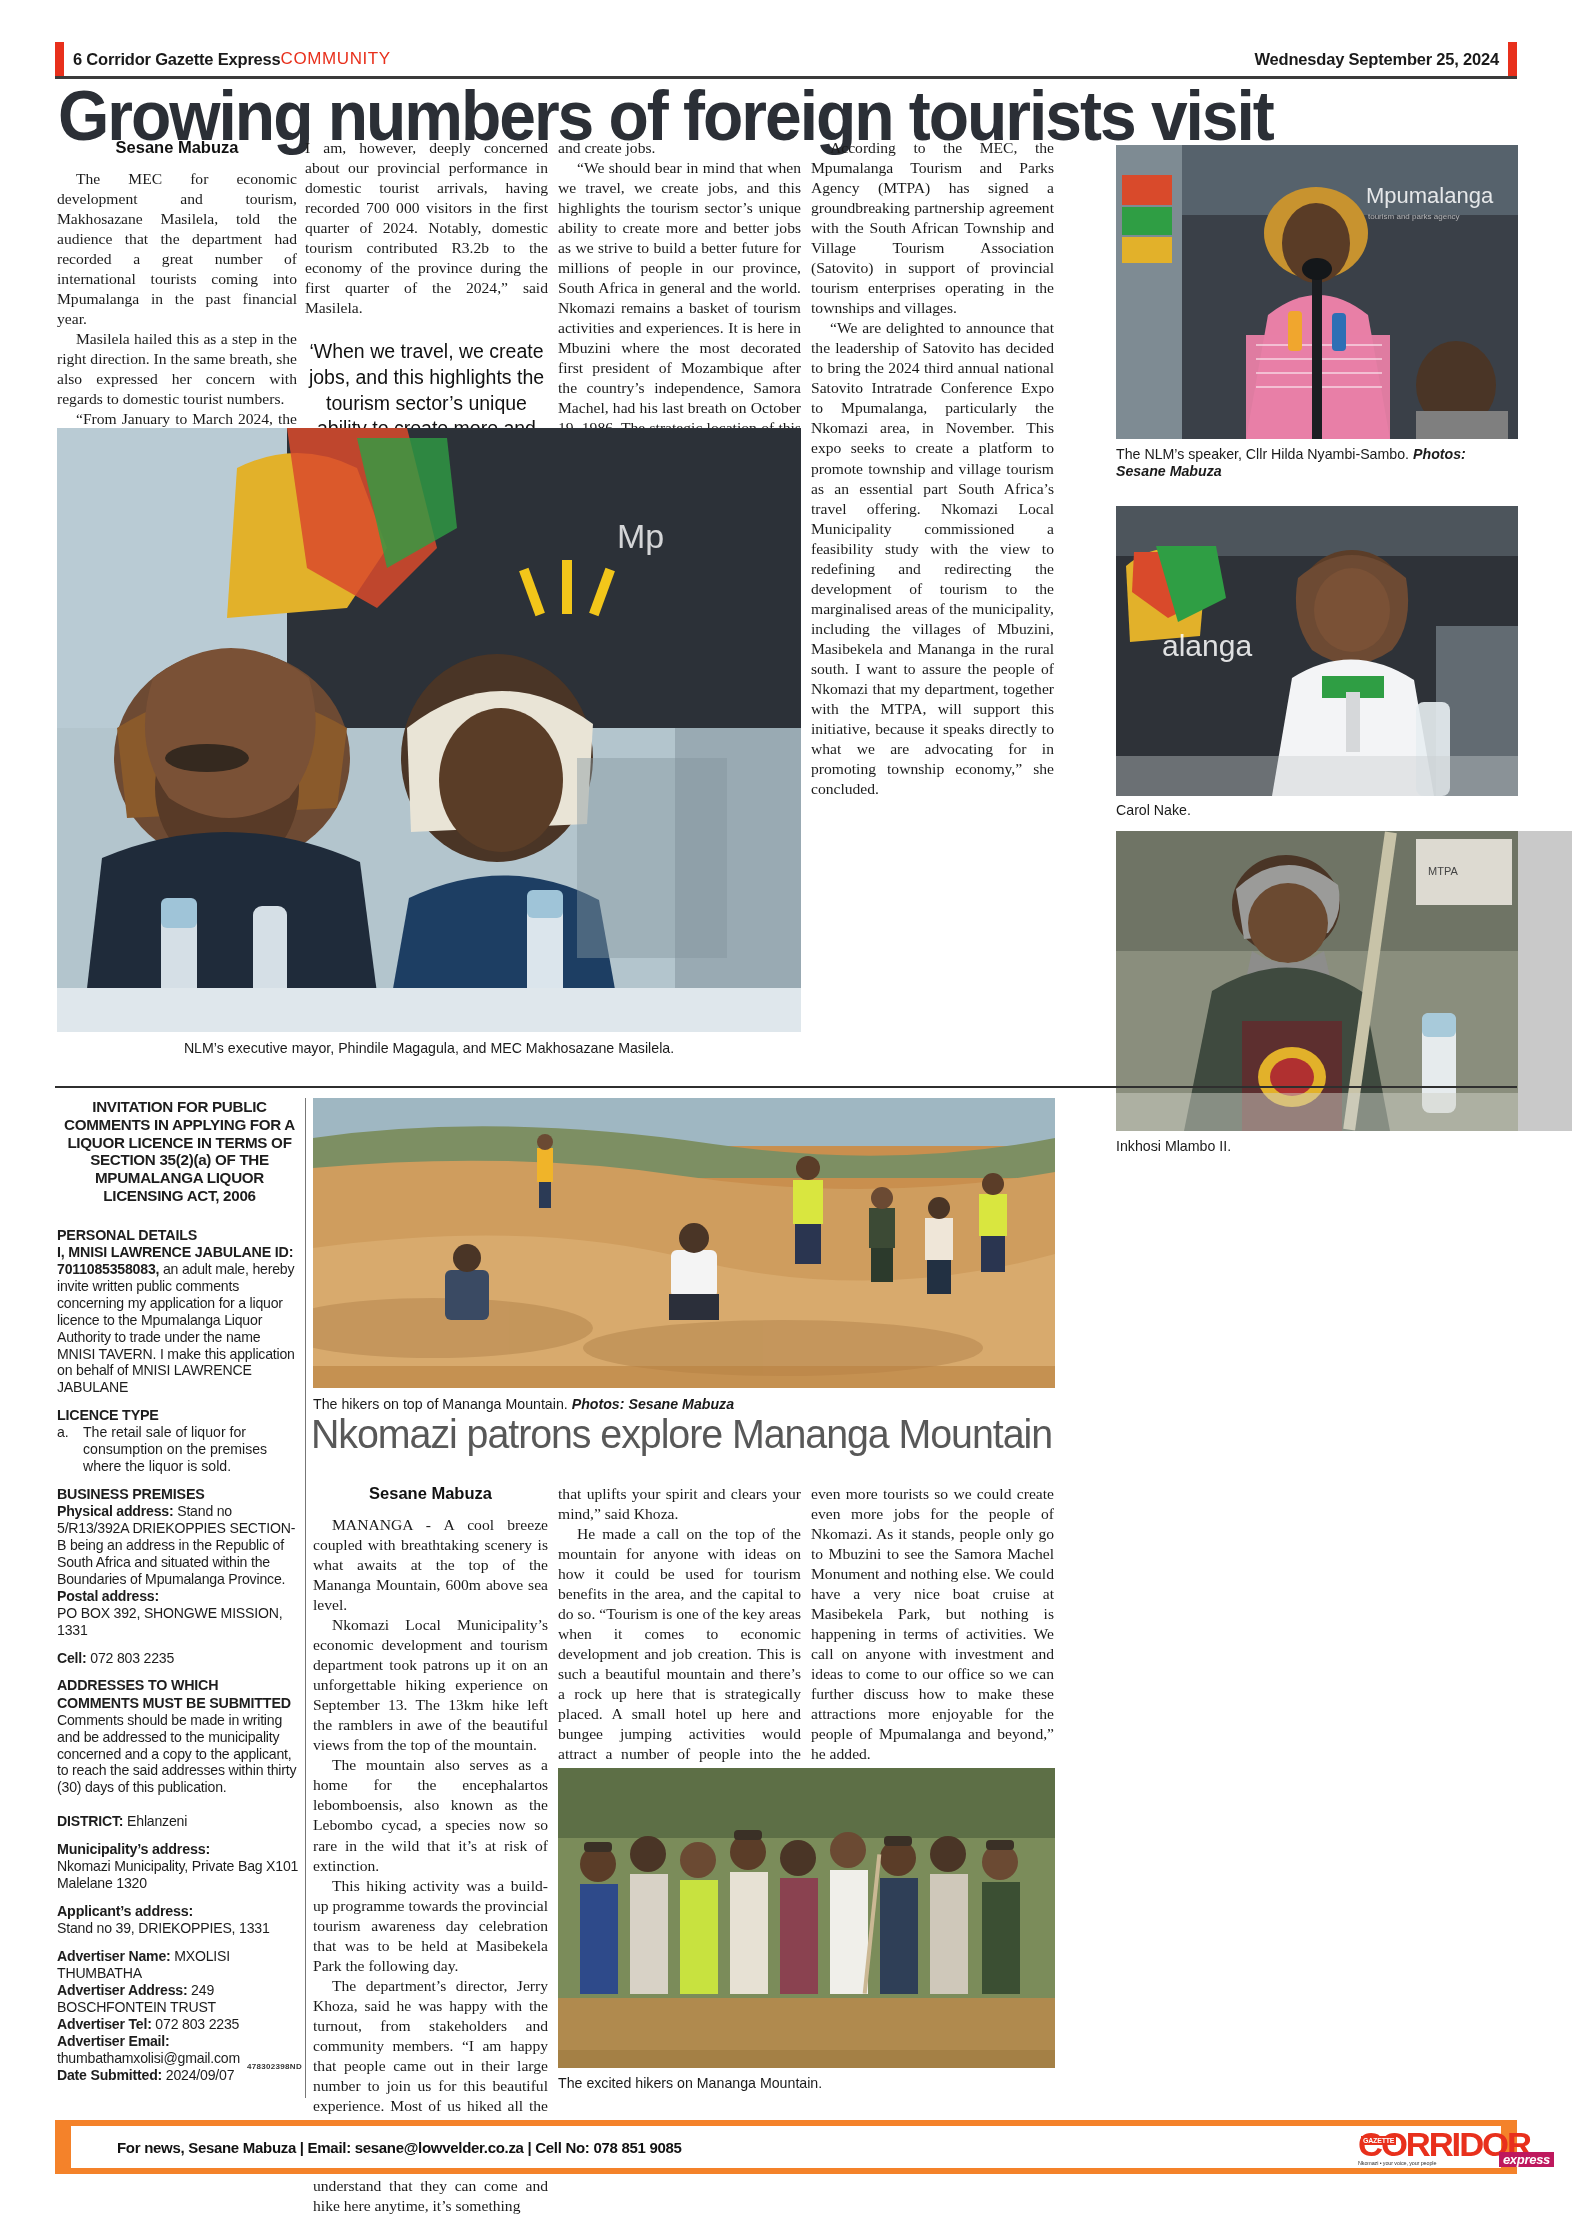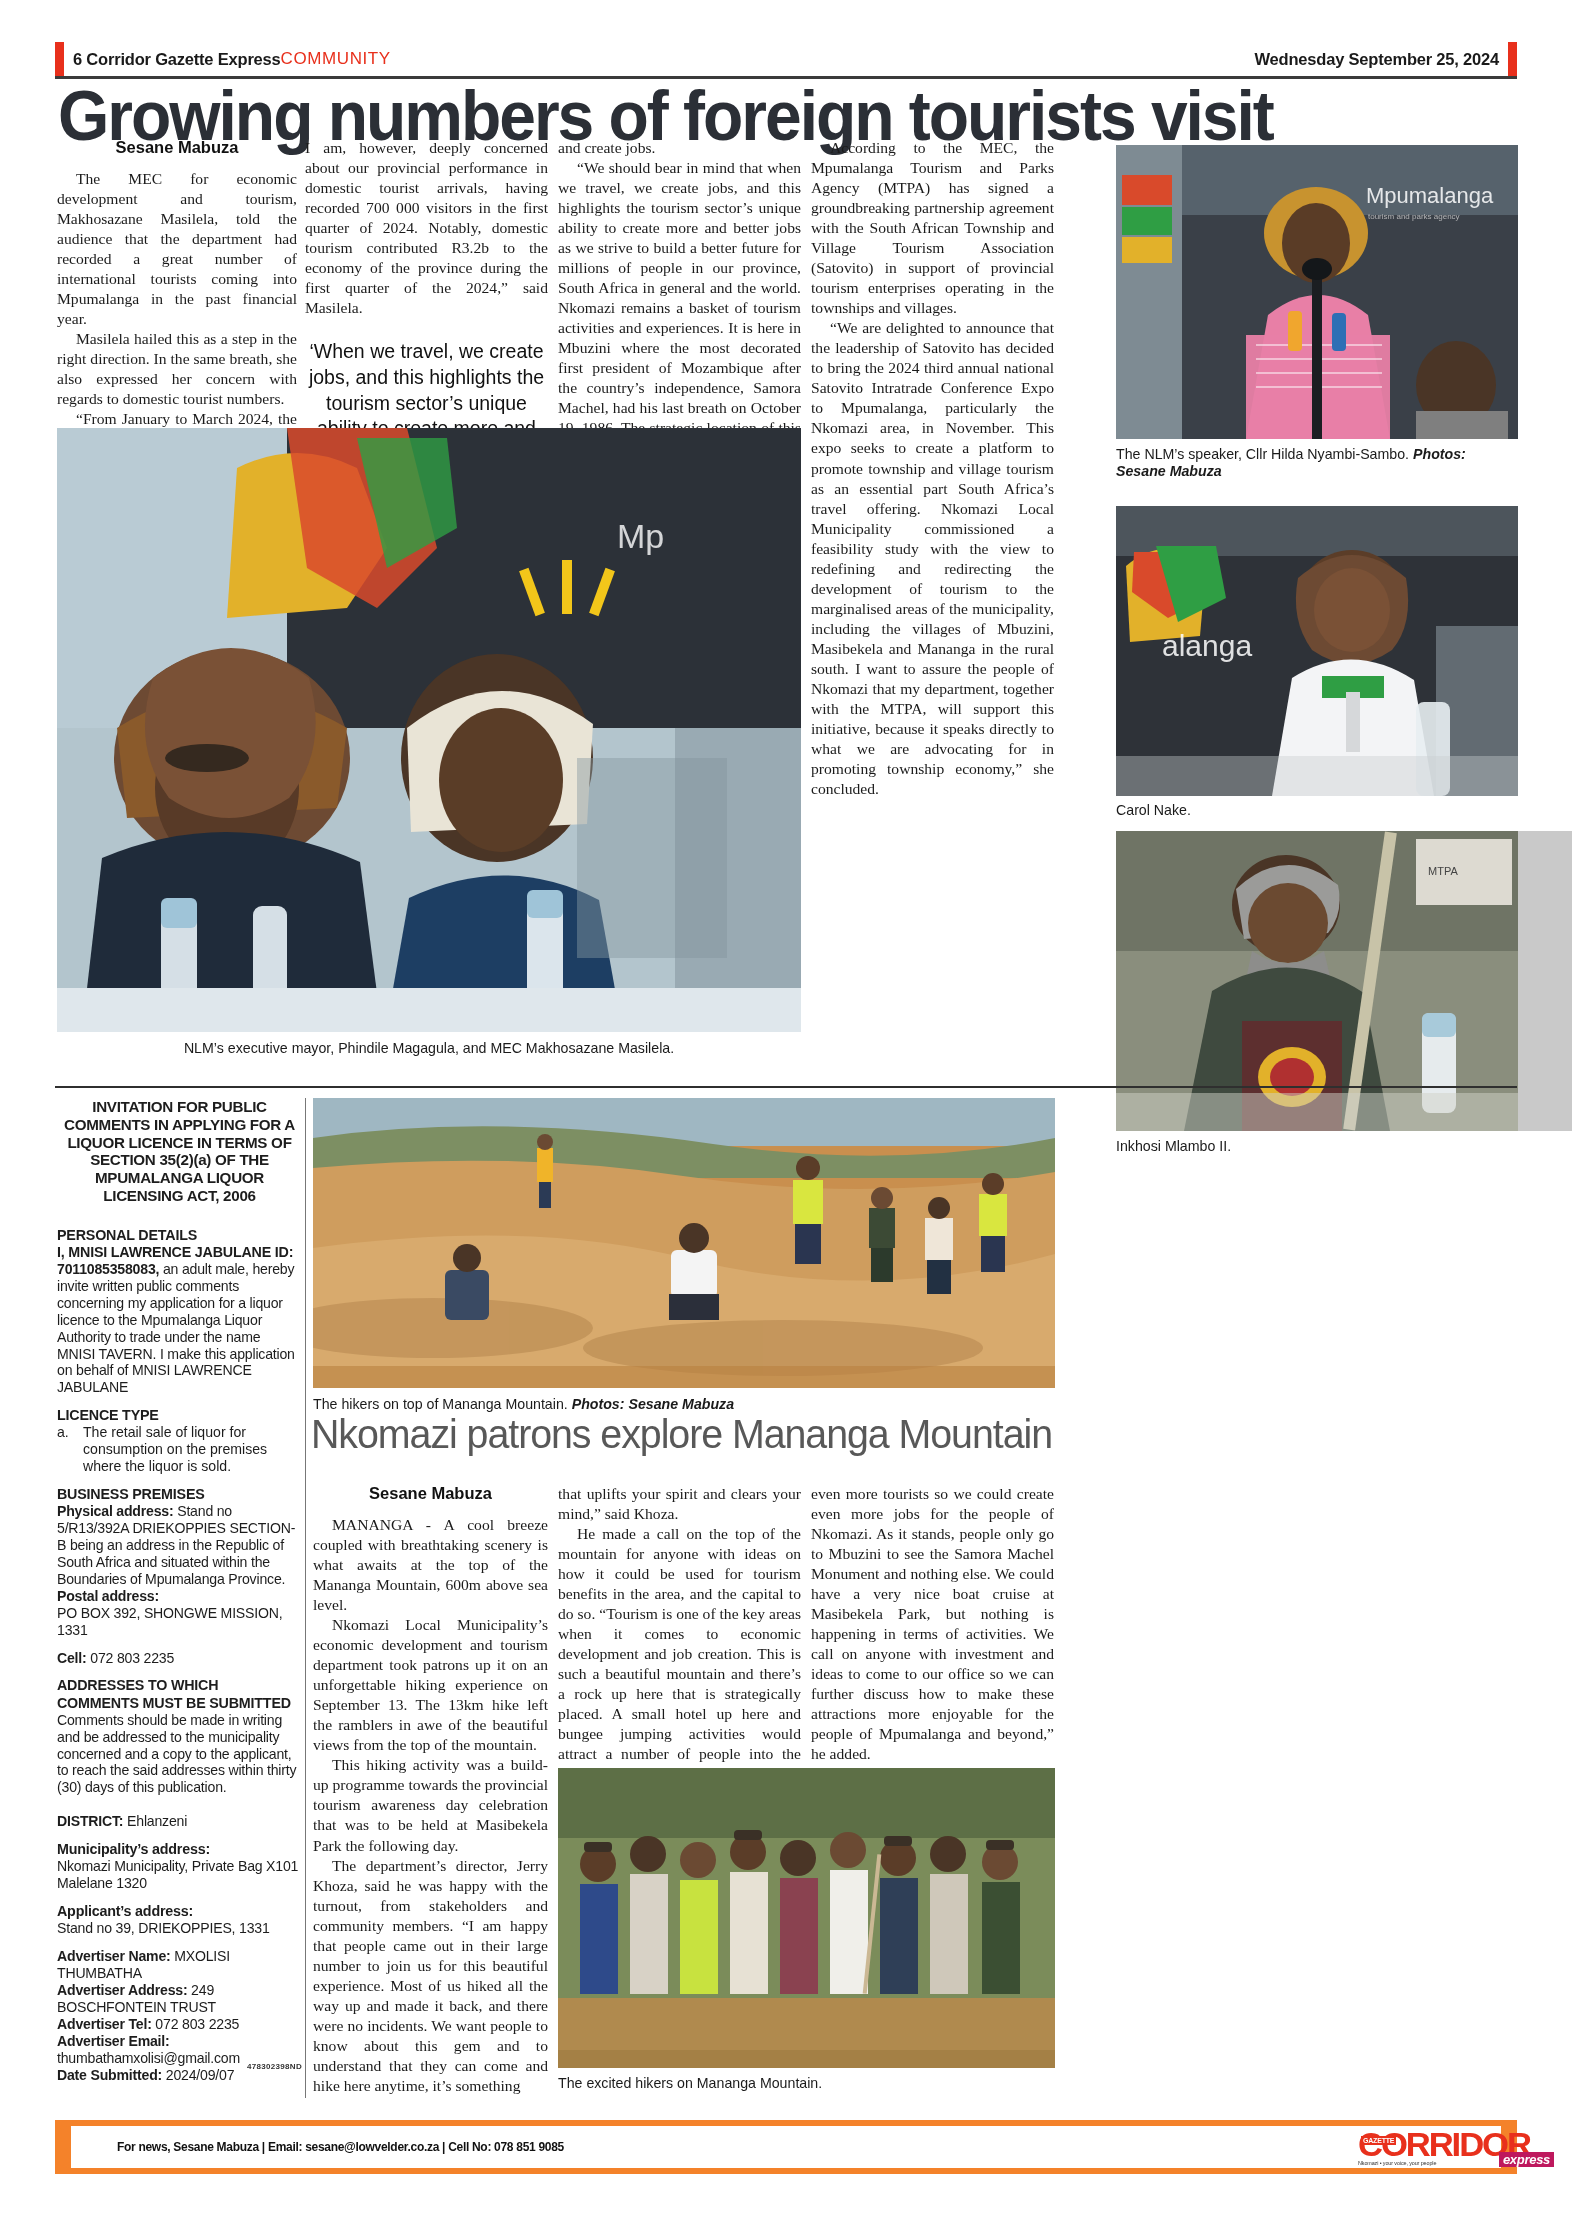--- a/index.html
+++ b/index.html
@@ -342,6 +342,7 @@
     <div class="bodytext">
       <p>MANANGA - A cool breeze coupled with breathtaking scenery is what awaits at the top of the Mananga Mountain, 600m above sea level.</p>
       <p>Nkomazi Local Municipality’s economic development and tourism department took patrons up it on an unforgettable hiking experience on September 13. The 13km hike left the ramblers in awe of the beautiful views from the top of the mountain.</p>
+      <p>The mountain also serves as a home for the encephalartos lebomboensis, also known as the Lebombo cycad, a species now so rare in the wild that it’s at risk of extinction.</p>
       <p>This hiking activity was a build-up programme towards the provincial tourism awareness day celebration that was to be held at Masibekela Park the following day.</p>
       <p>The department’s director, Jerry Khoza, said he was happy with the turnout, from stakeholders and community members. “I am happy that people came out in their large number to join us for this beautiful experience. Most of us hiked all the way up and made it back, and there were no incidents. We want people to know about this gem and to understand that they can come and hike here anytime, it’s something</p>
     </div>

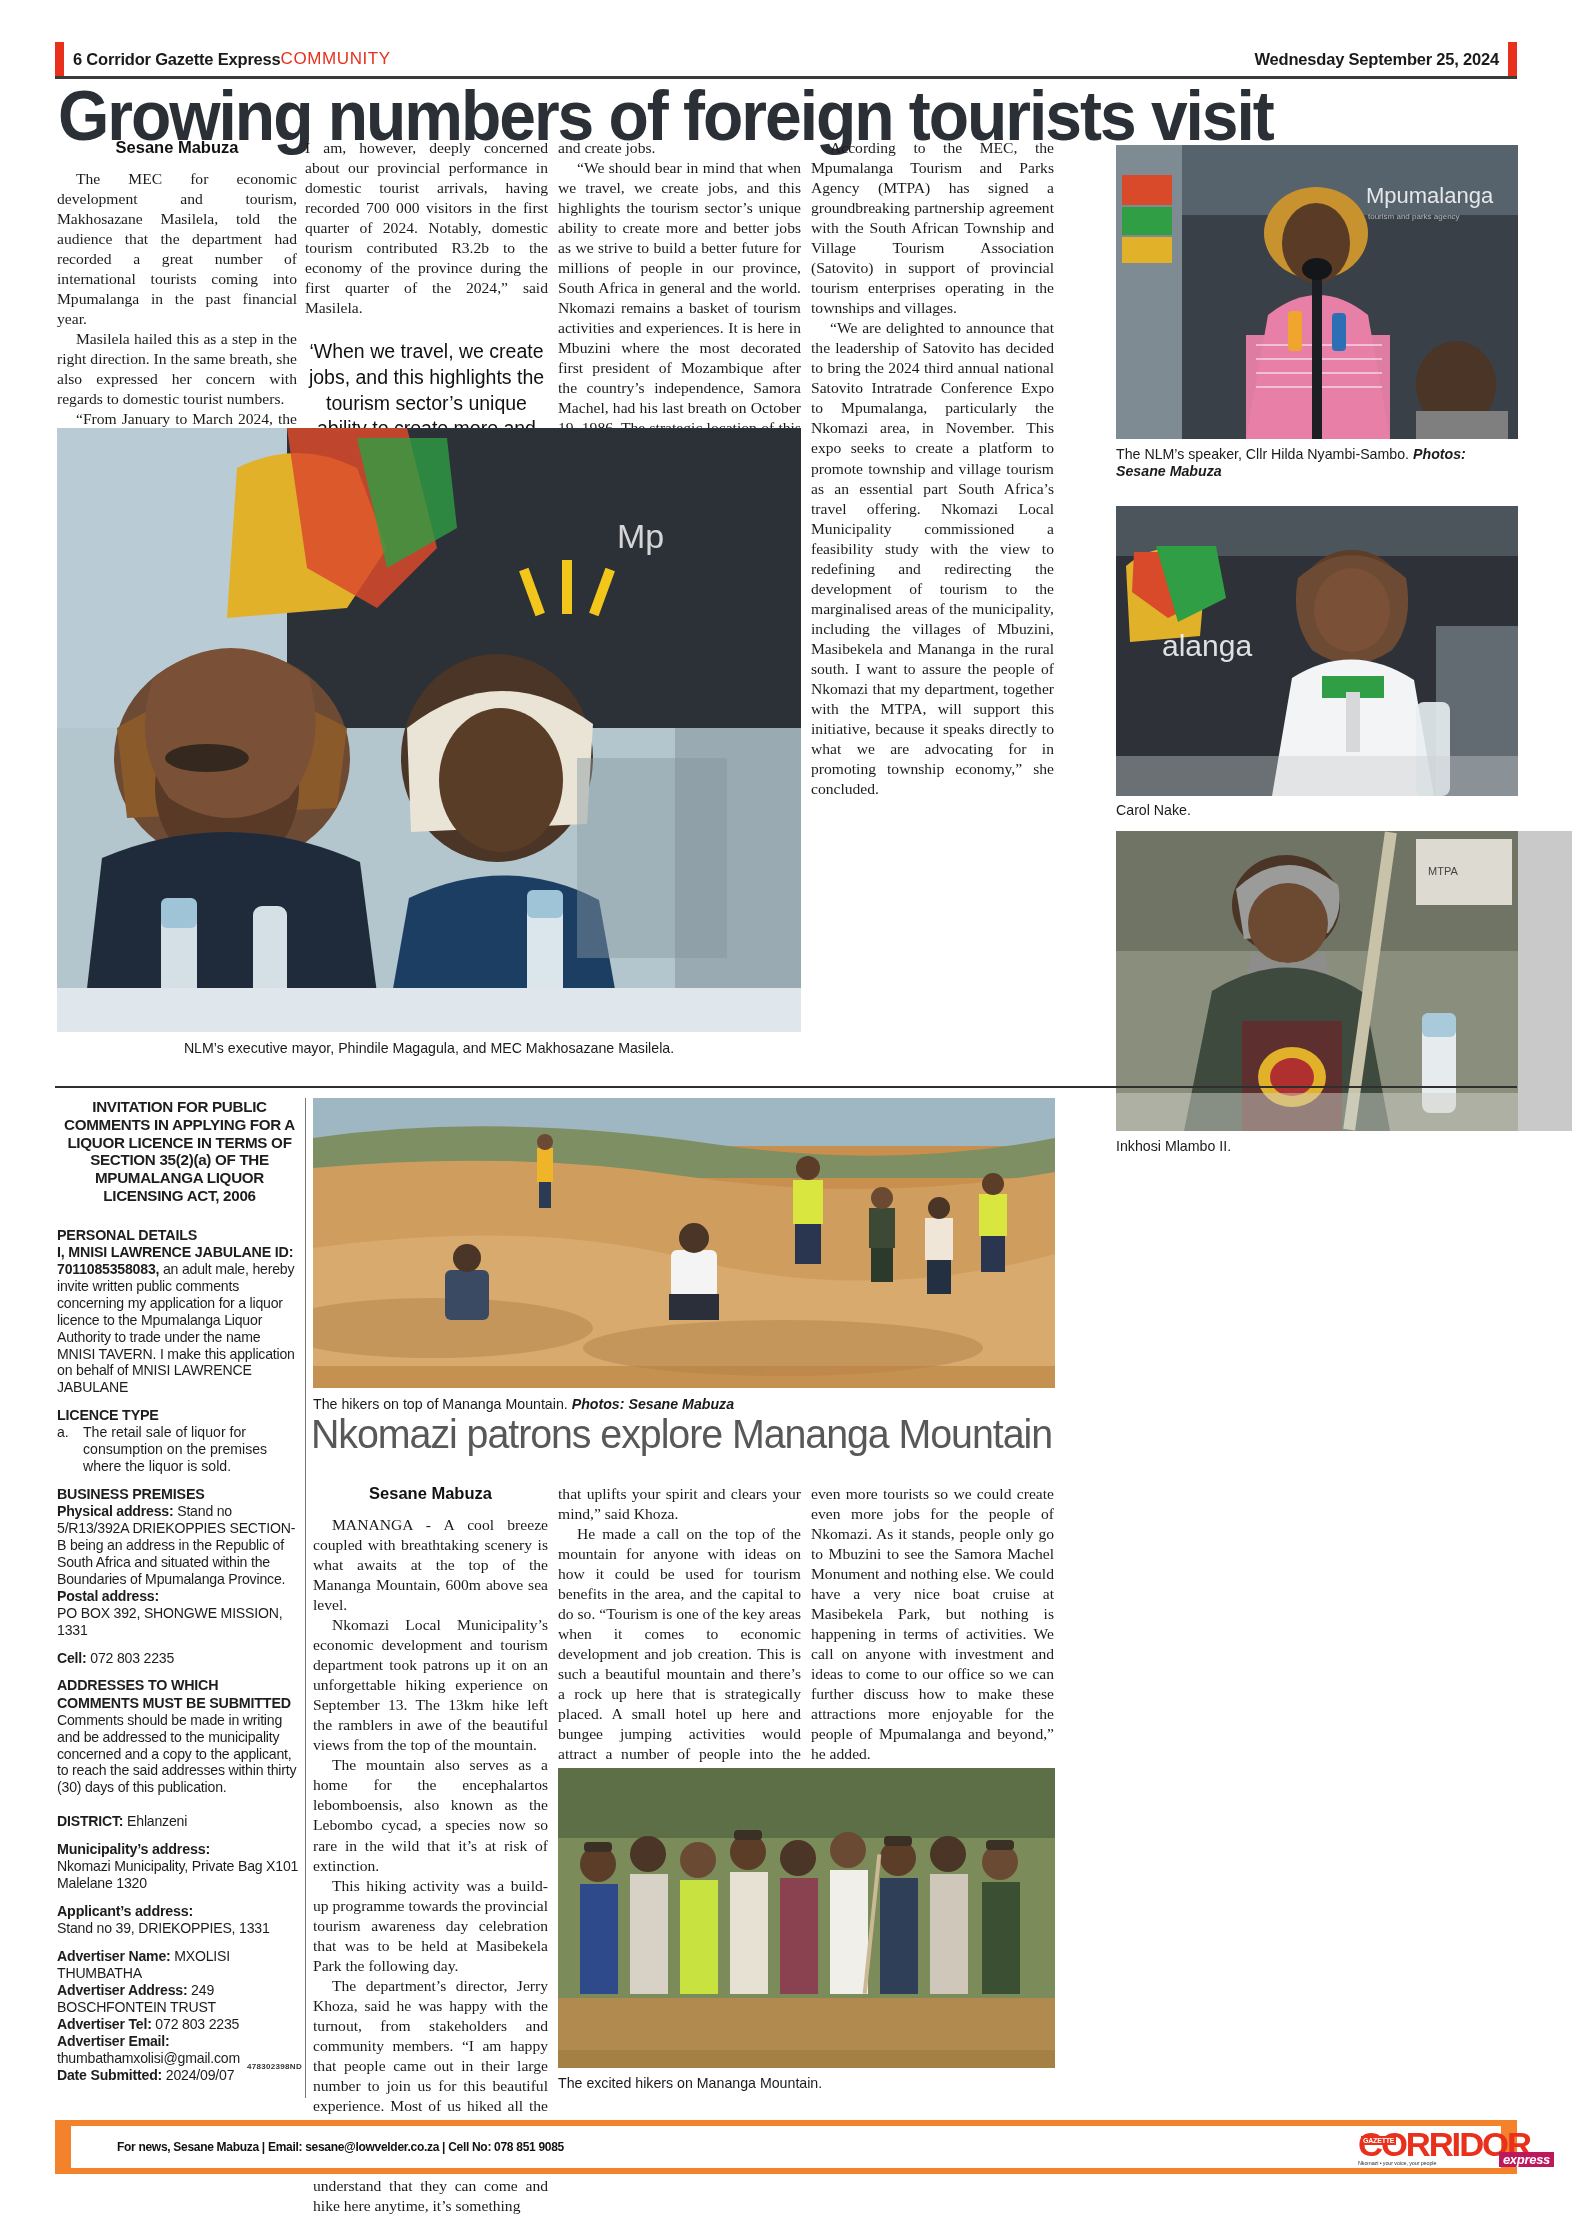--- a/index.html
+++ b/index.html
@@ -76,7 +76,7 @@
   
   #footer{position:absolute;left:55px;top:2120px;width:1462px;height:54px;background:#f4822a;}
   #footer-inner{position:absolute;left:71px;top:2126px;width:1430px;height:42px;background:#ffffff;display:flex;align-items:center;}
-  #footer-text{font-family:"Liberation Sans",sans-serif;font-weight:bold;font-size:12px;color:#111;margin-left:46px;letter-spacing:-0.3px;white-space:nowrap;}
+  #footer-text{font-family:"Liberation Sans",sans-serif;font-weight:bold;font-size:15px;color:#111;margin-left:46px;letter-spacing:-0.3px;white-space:nowrap;}
   #footer-logo{position:absolute;right:14px;top:2122px;width:218px;height:50px;}
   .logo-corr{font-family:"Liberation Sans",sans-serif;font-weight:bold;font-size:33px;color:#e8301c;letter-spacing:-2px;line-height:1;position:absolute;left:18px;top:6px;transform:scaleX(1.05);transform-origin:left top;}
   .logo-gaz{position:absolute;left:21px;top:14px;background:#e8301c;color:#fff;font-family:"Liberation Sans",sans-serif;font-weight:bold;font-size:7px;padding:1px 2px;letter-spacing:-0.2px;}

